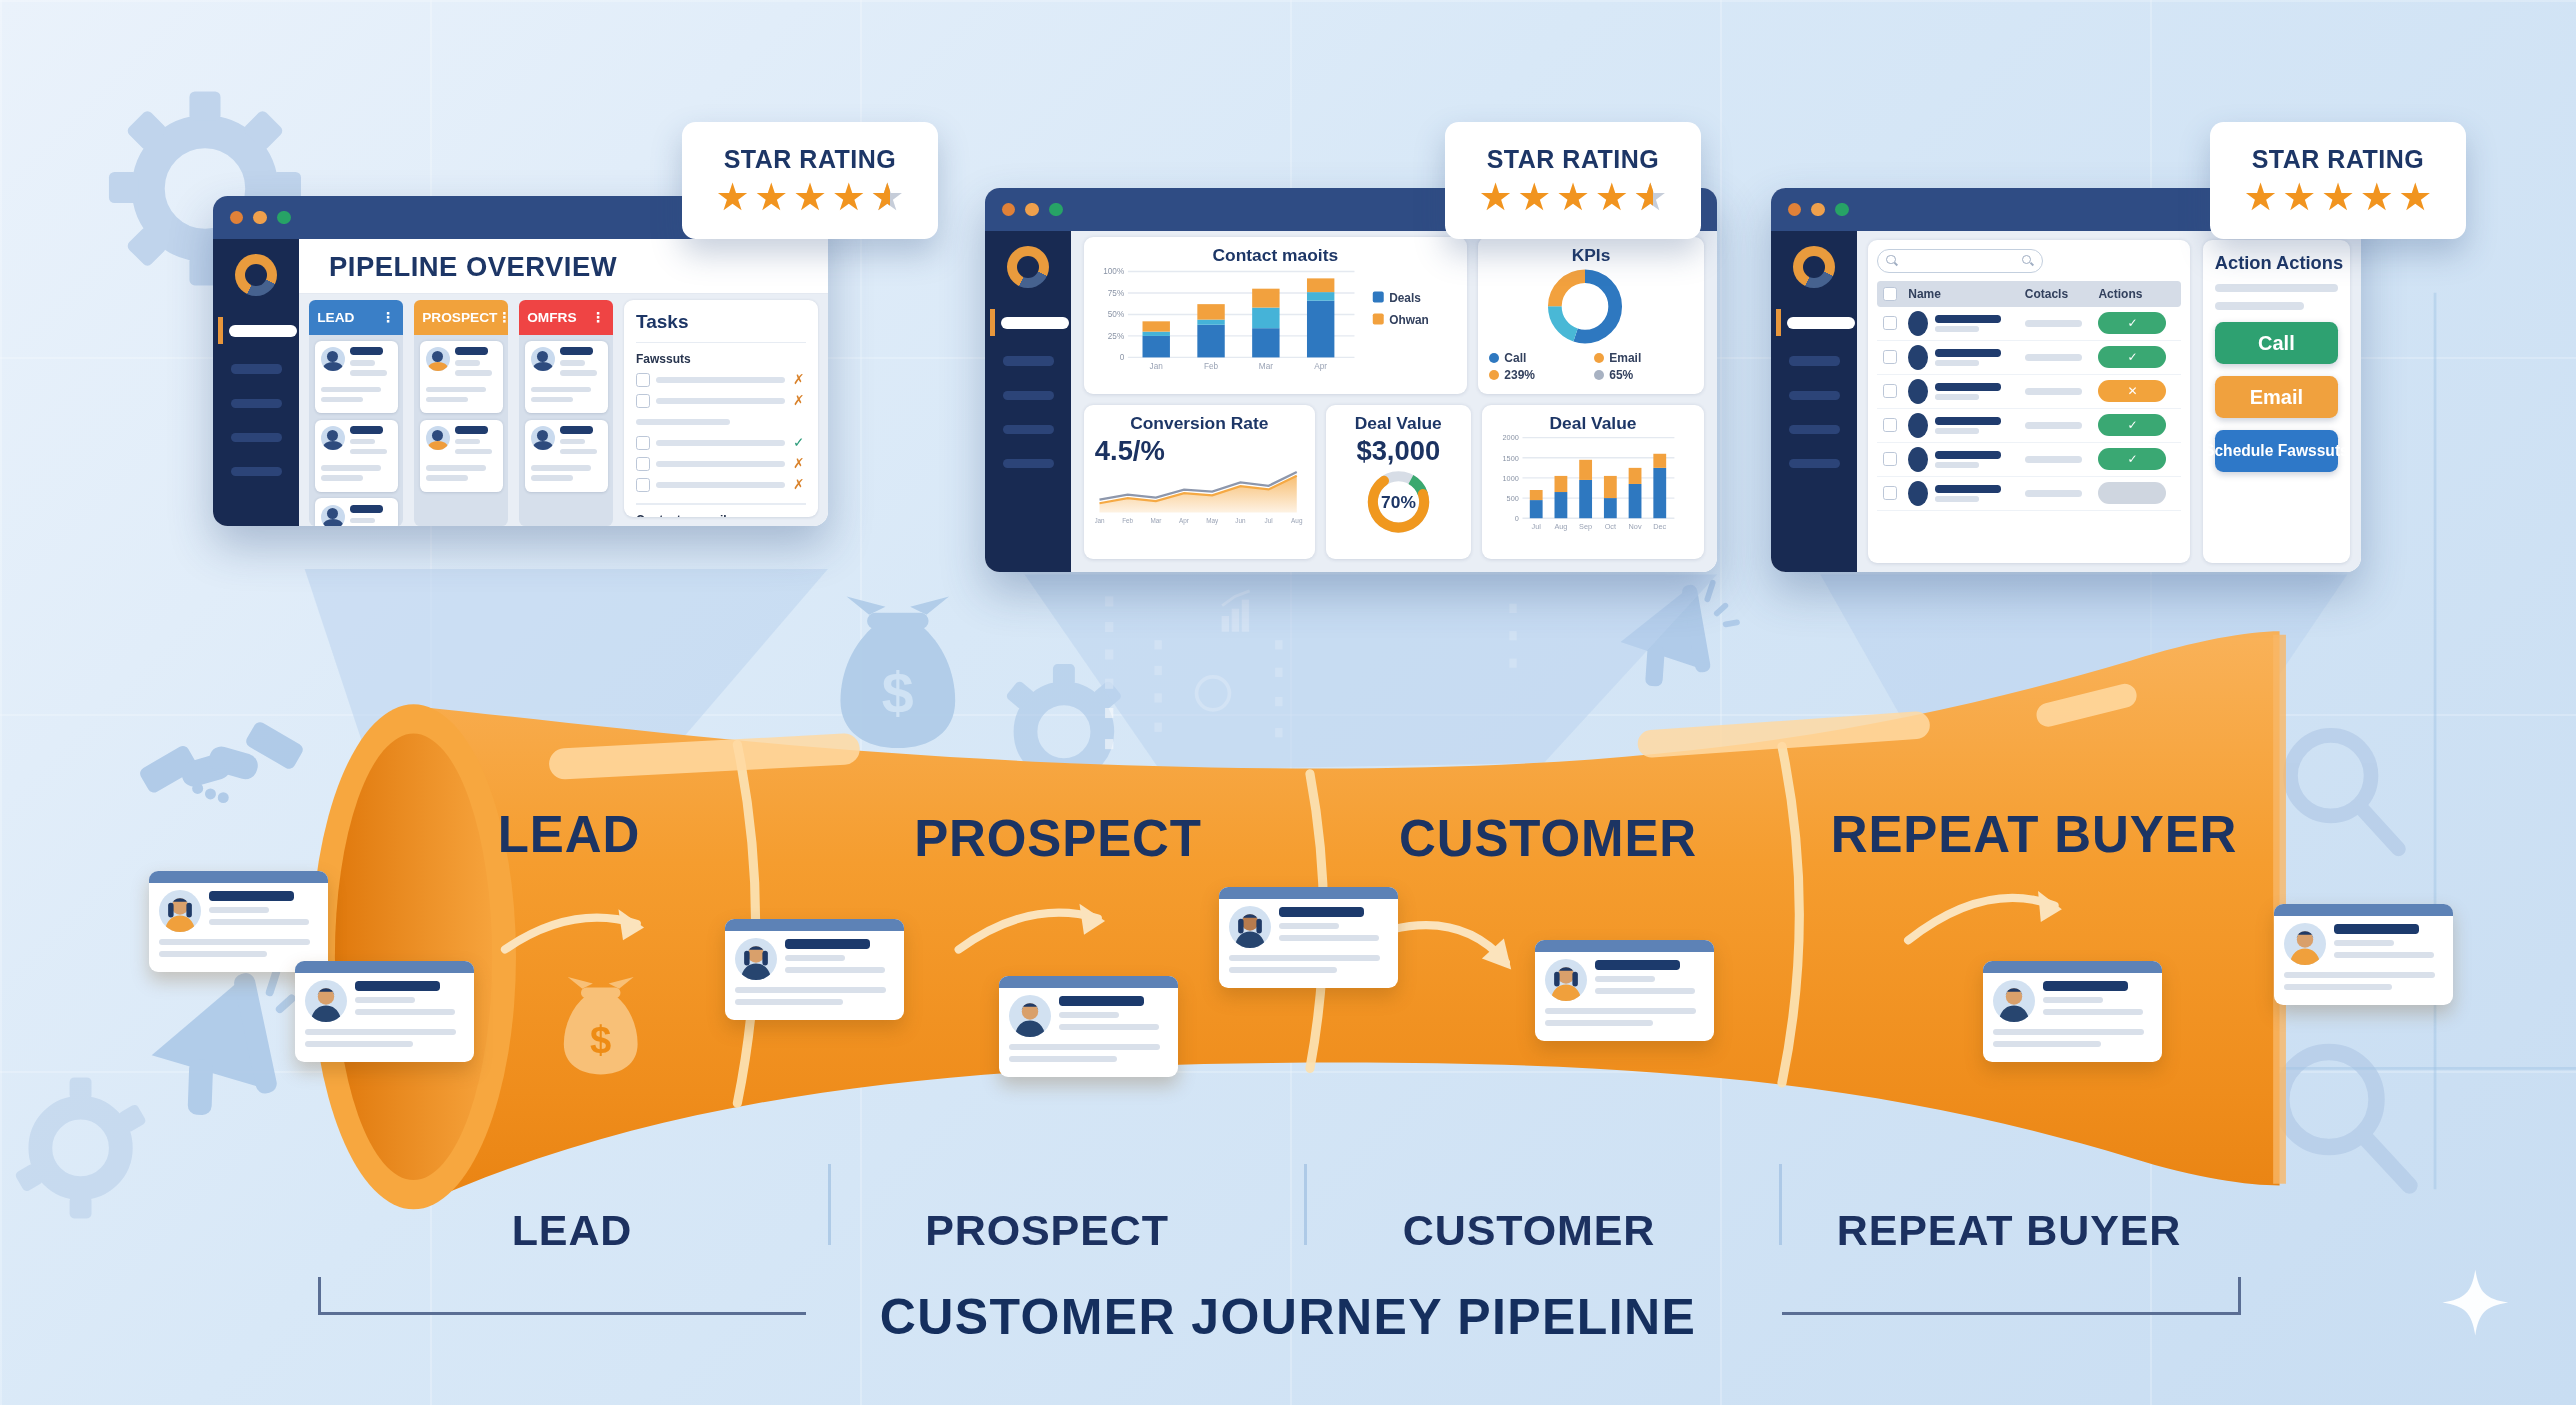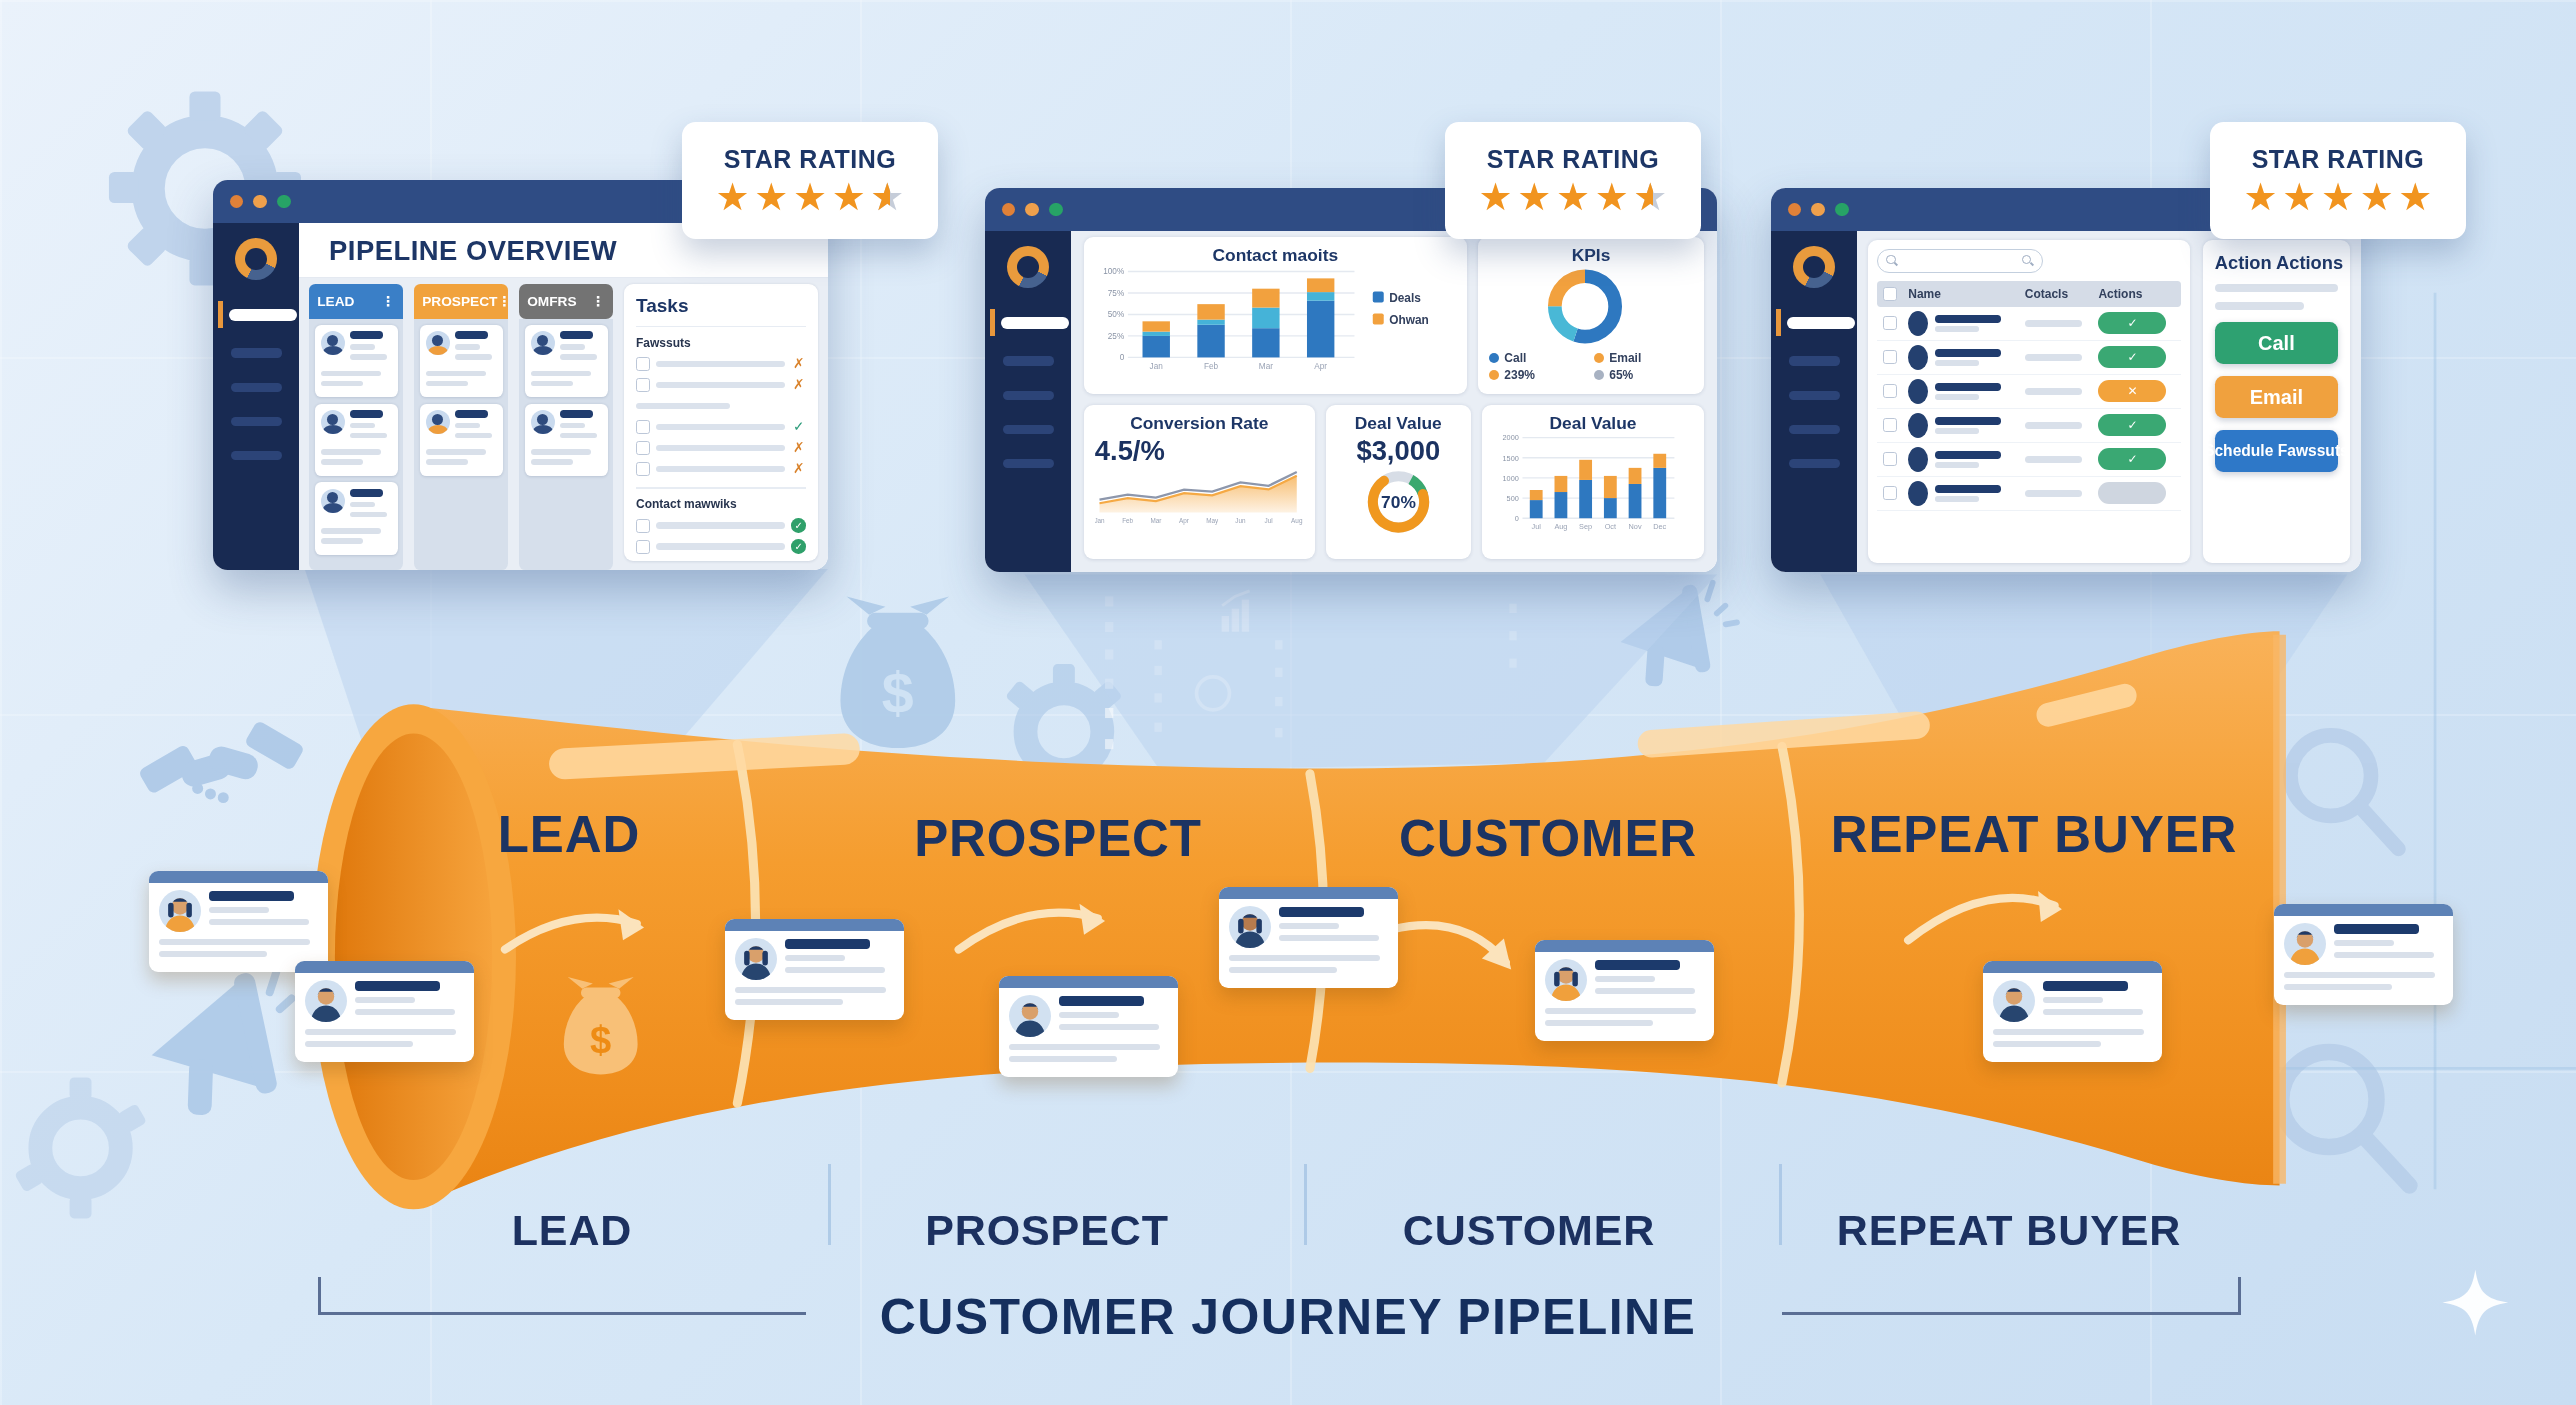--- a/index.html
+++ b/index.html
@@ -472,7 +472,7 @@
       </div>
     </div>
 
-  <div class="window" style="left:213px;top:180px;width:615px;height:390px">
+  <div class="window" style="left:213px;top:196px;width:615px;height:330px">
     <div class="titlebar">
       <span class="dot" style="background:#e08138"></span>
       <span class="dot" style="background:#efa04c"></span>

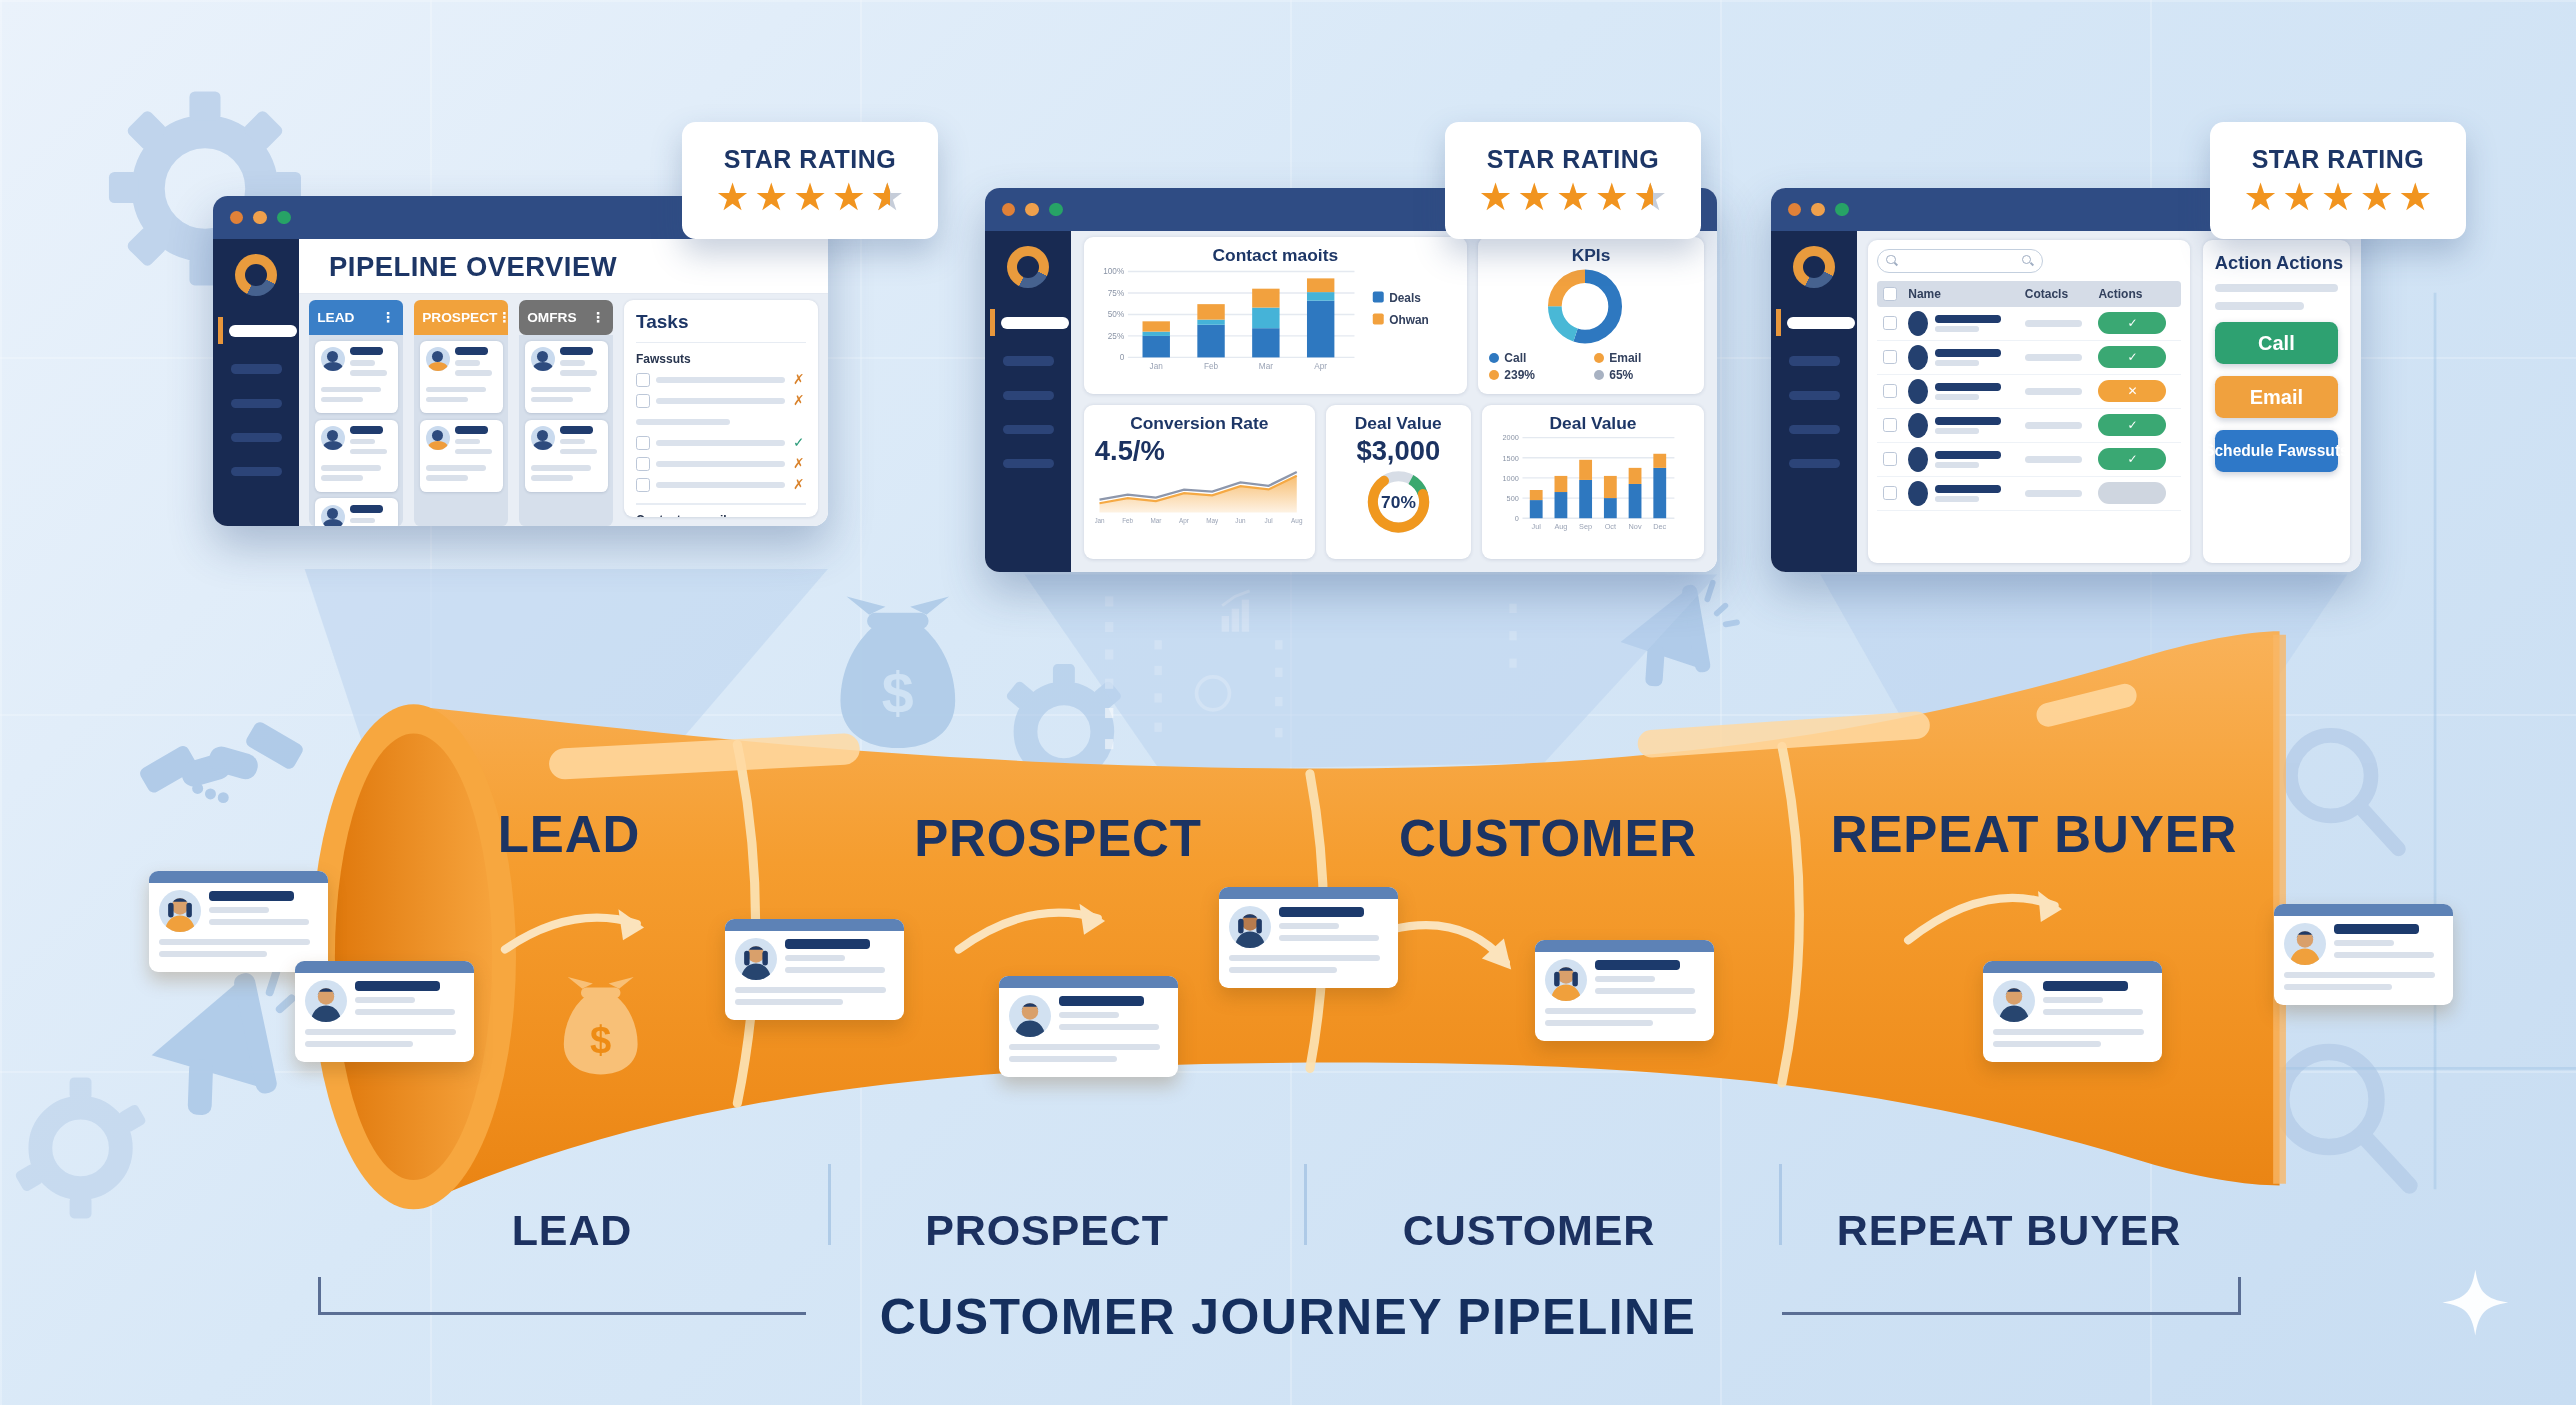--- a/index.html
+++ b/index.html
@@ -589,7 +589,7 @@
                 </div>
               </div>
               <div class="kcol">
-                <div class="kcol-header" style="background: #737373; border-radius: 7px;">
+                <div class="kcol-header" style="background: #ef4444;">
                   <span>OMFRS</span>
                   <span class="kebab">⋮</span>
                 </div>

